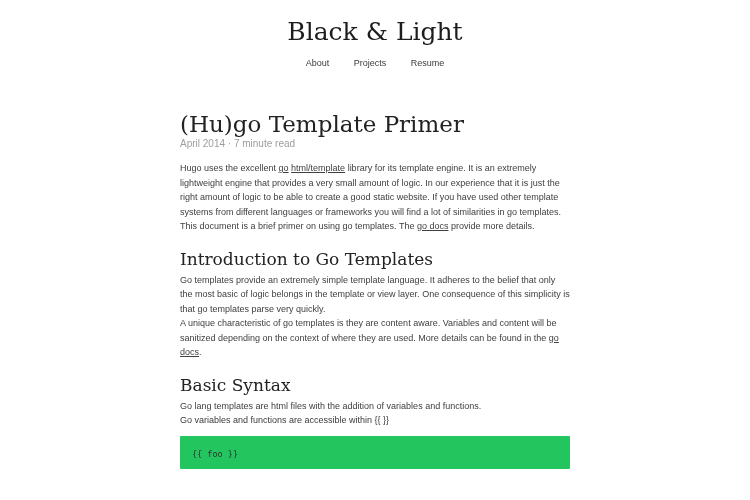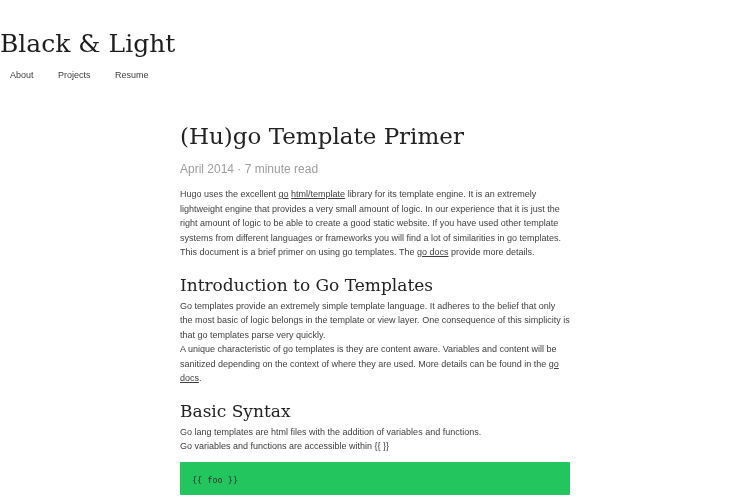--- a/index.html
+++ b/index.html
@@ -5,7 +5,7 @@
   html,body{margin:0;padding:0;background:#ffffff;}
   .viewport{width:750px;height:500px;overflow:hidden;background:#ffffff;position:relative;
             font-family:"Liberation Sans",sans-serif;color:#404040;}
-  header{padding-top:29px;text-align:left;}
+  header{padding-top:17px;text-align:center;}
   .site-title{display:inline-block;font-family:"DejaVu Serif",serif;font-size:25px;
               font-weight:400;color:#1d1d1d;text-decoration:none;line-height:29px;}
   nav{margin-top:6px;}

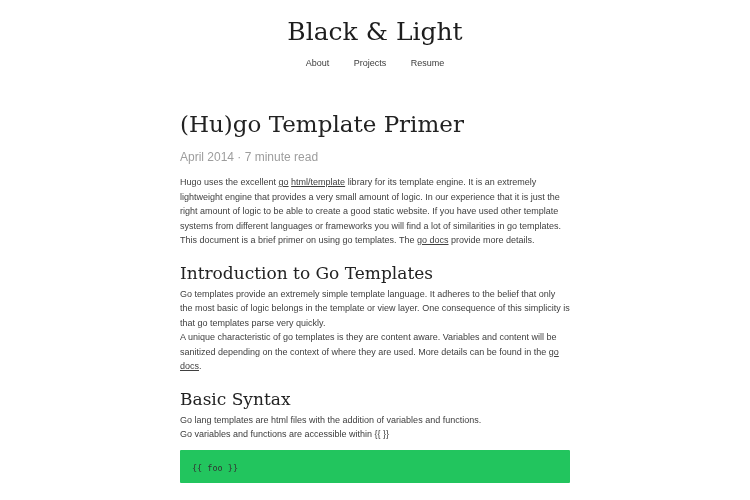--- a/index.html
+++ b/index.html
@@ -13,7 +13,7 @@
   main{width:390px;margin:42px auto 0;}
   h1{font-family:"DejaVu Serif",serif;font-size:23px;font-weight:400;color:#222222;
      margin:0;line-height:24px;}
-  .meta{font-size:12px;color:#9d9d9d;margin-top:17px;line-height:9px;}
+  .meta{font-size:10px;color:#9d9d9d;margin-top:3px;line-height:9px;}
   p{font-size:9px;line-height:14.5px;color:#404040;margin:0;}
   .para-first{margin-top:13px;}
   h2{font-family:"DejaVu Serif",serif;font-size:17px;font-weight:400;color:#222222;

